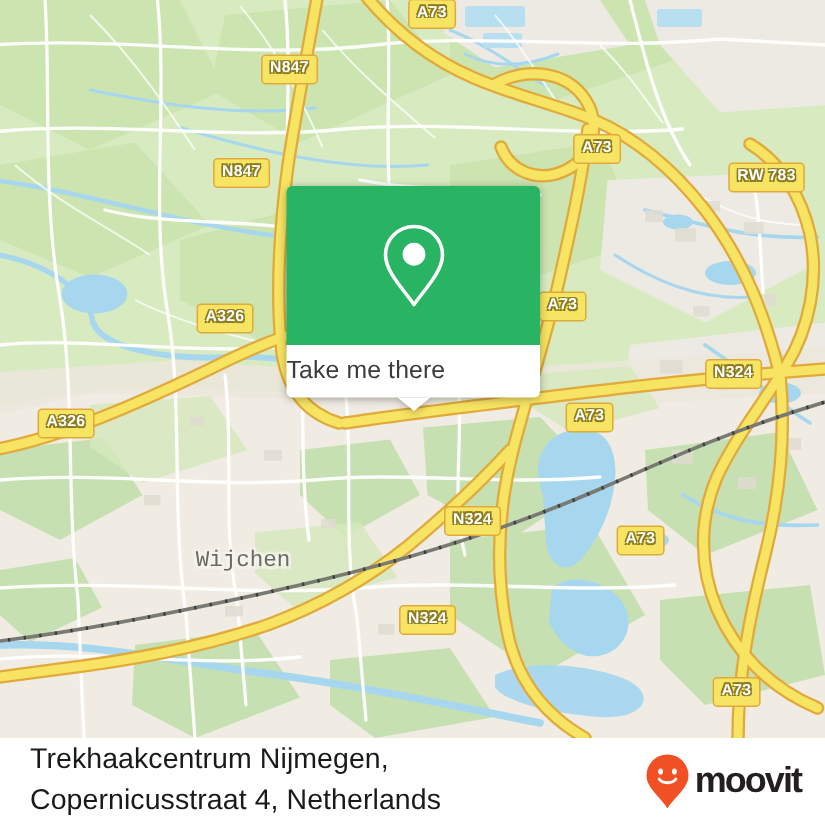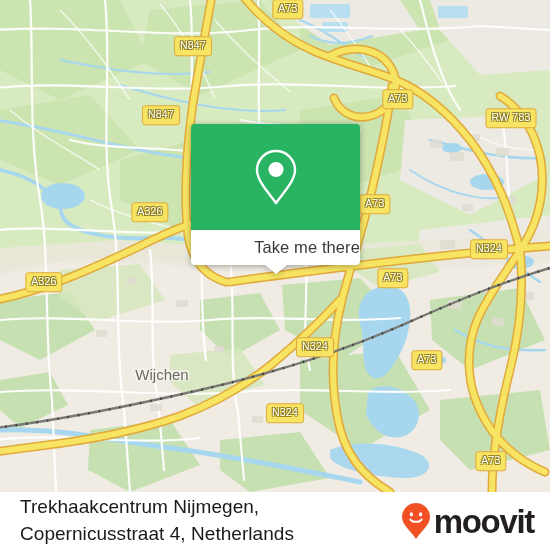--- a/index.html
+++ b/index.html
@@ -44,7 +44,7 @@
     border-radius: 3px;
     color: #ffffff;
     font-size: 10.5px;
-    font-weight: normal;
+    font-weight: bold;
     letter-spacing: 0.2px;
     line-height: 1;
     padding: 3px 5px 4px 5px;

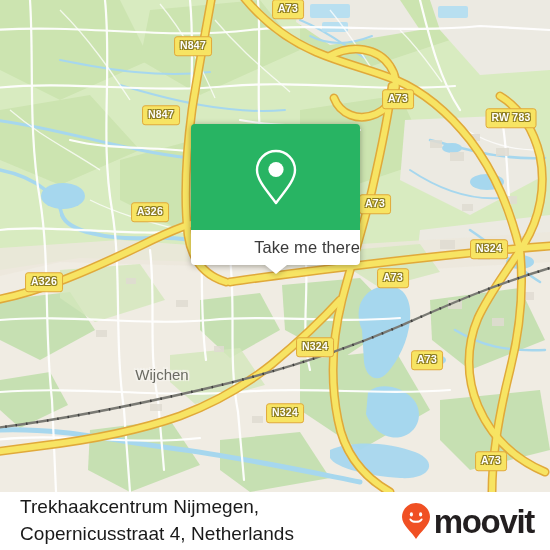--- a/index.html
+++ b/index.html
@@ -93,7 +93,7 @@
     height: 35px;
     display: flex;
     align-items: center;
-    justify-content: flex-end;
+    justify-content: flex-start;
     border-radius: 0 0 4px 4px;
     position: relative;
   }

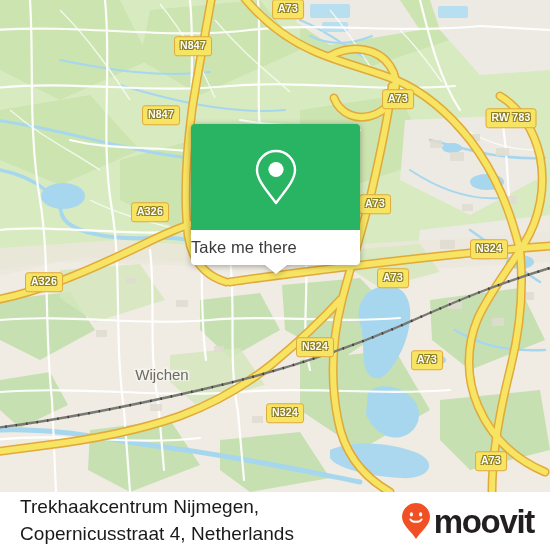--- a/index.html
+++ b/index.html
@@ -66,6 +66,7 @@
       -1.5px -1.5px 1px #f6f4ef, 1.5px -1.5px 1px #f6f4ef,
       -1.5px  1.5px 1px #f6f4ef, 1.5px  1.5px 1px #f6f4ef,
        0 0 3px #f6f4ef;
+    font-family: Liberation Mono, monospace;
   }
 
   

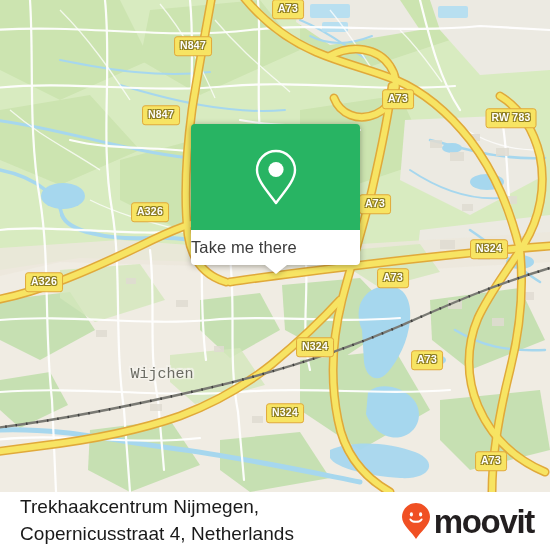--- a/index.html
+++ b/index.html
@@ -156,7 +156,7 @@
     flex-shrink: 0;
   }
   #brand-wordmark {
-    font-size: 33px;
+    font-size: 24px;
     font-weight: bold;
     color: #231f20;
     letter-spacing: -1.3px;

